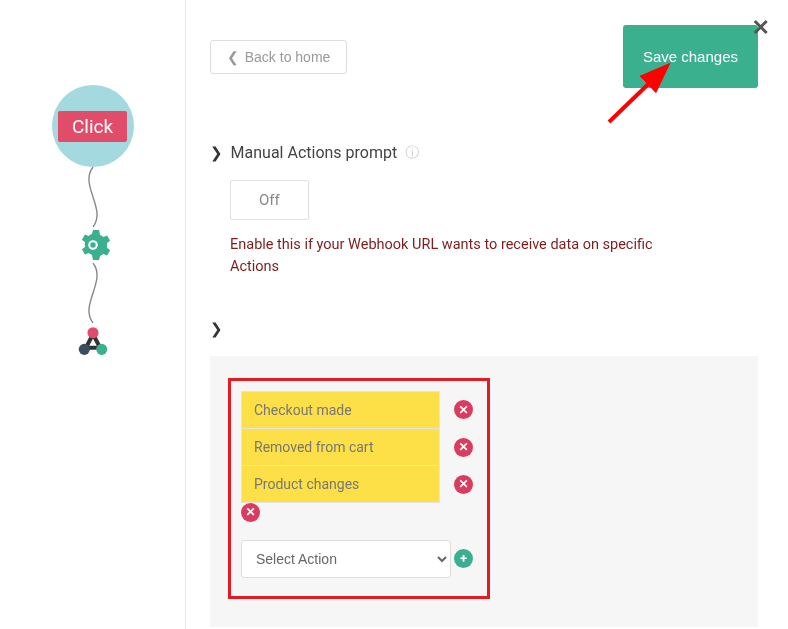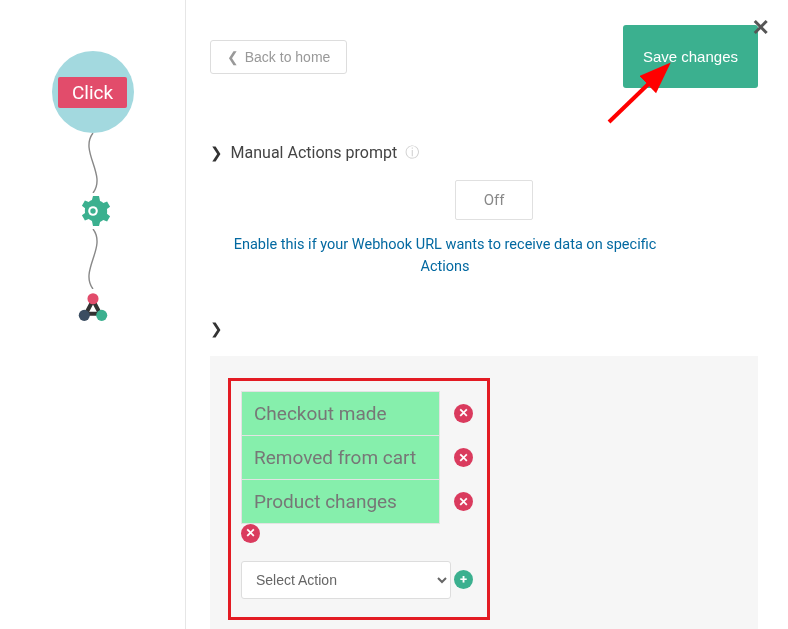--- a/index.html
+++ b/index.html
@@ -20,7 +20,7 @@
       display: flex;
       flex-direction: column;
       align-items: center;
-      padding-top: 51px;
+      padding-top: 85px;
       position: relative;
     }
     .divider {

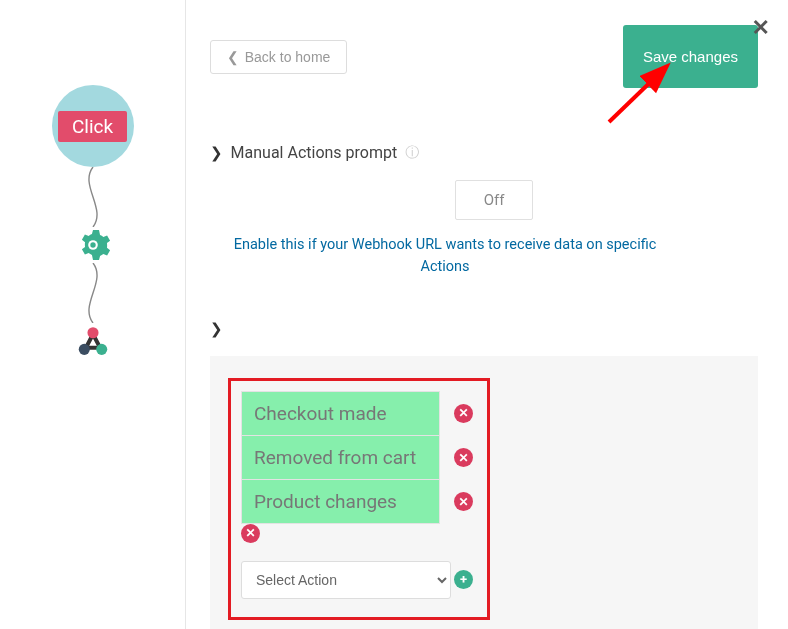--- a/index.html
+++ b/index.html
@@ -138,7 +138,6 @@
     }
     .indent {
       padding-left: 20px;
-      text-align: center;
     }
     .off-toggle {
       border: 1px solid #e0e0e0;

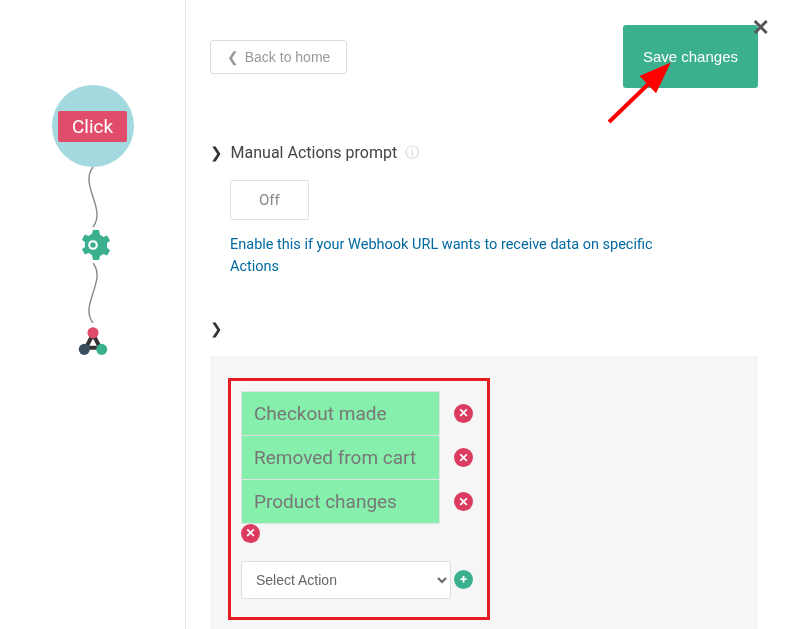--- a/index.html
+++ b/index.html
@@ -151,7 +151,7 @@
       margin-bottom: 14px;
     }
     .helper-text {
-      color: #0369a1;
+      color: #7f1d1d;
       font-size: 14.5px;
       line-height: 1.5;
       max-width: 430px;

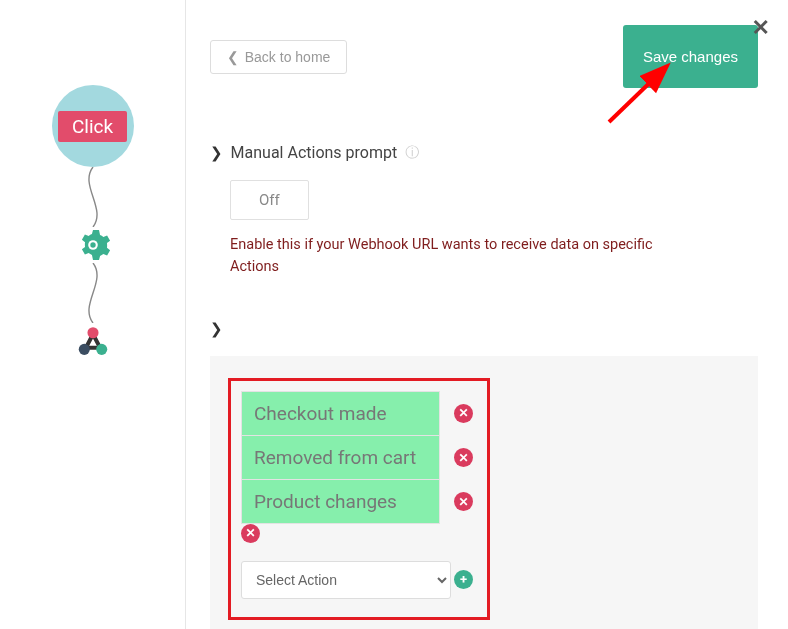--- a/index.html
+++ b/index.html
@@ -176,11 +176,11 @@
       margin-bottom: 0;
     }
     .action-label {
-      background: #86efac;
+      background: #fde047;
       border: 1px solid #e3e3e3;
       border-top: none;
       padding: 10px 12px;
-      font-size: 19px;
+      font-size: 14px;
       color: #777;
       flex: 1;
     }

